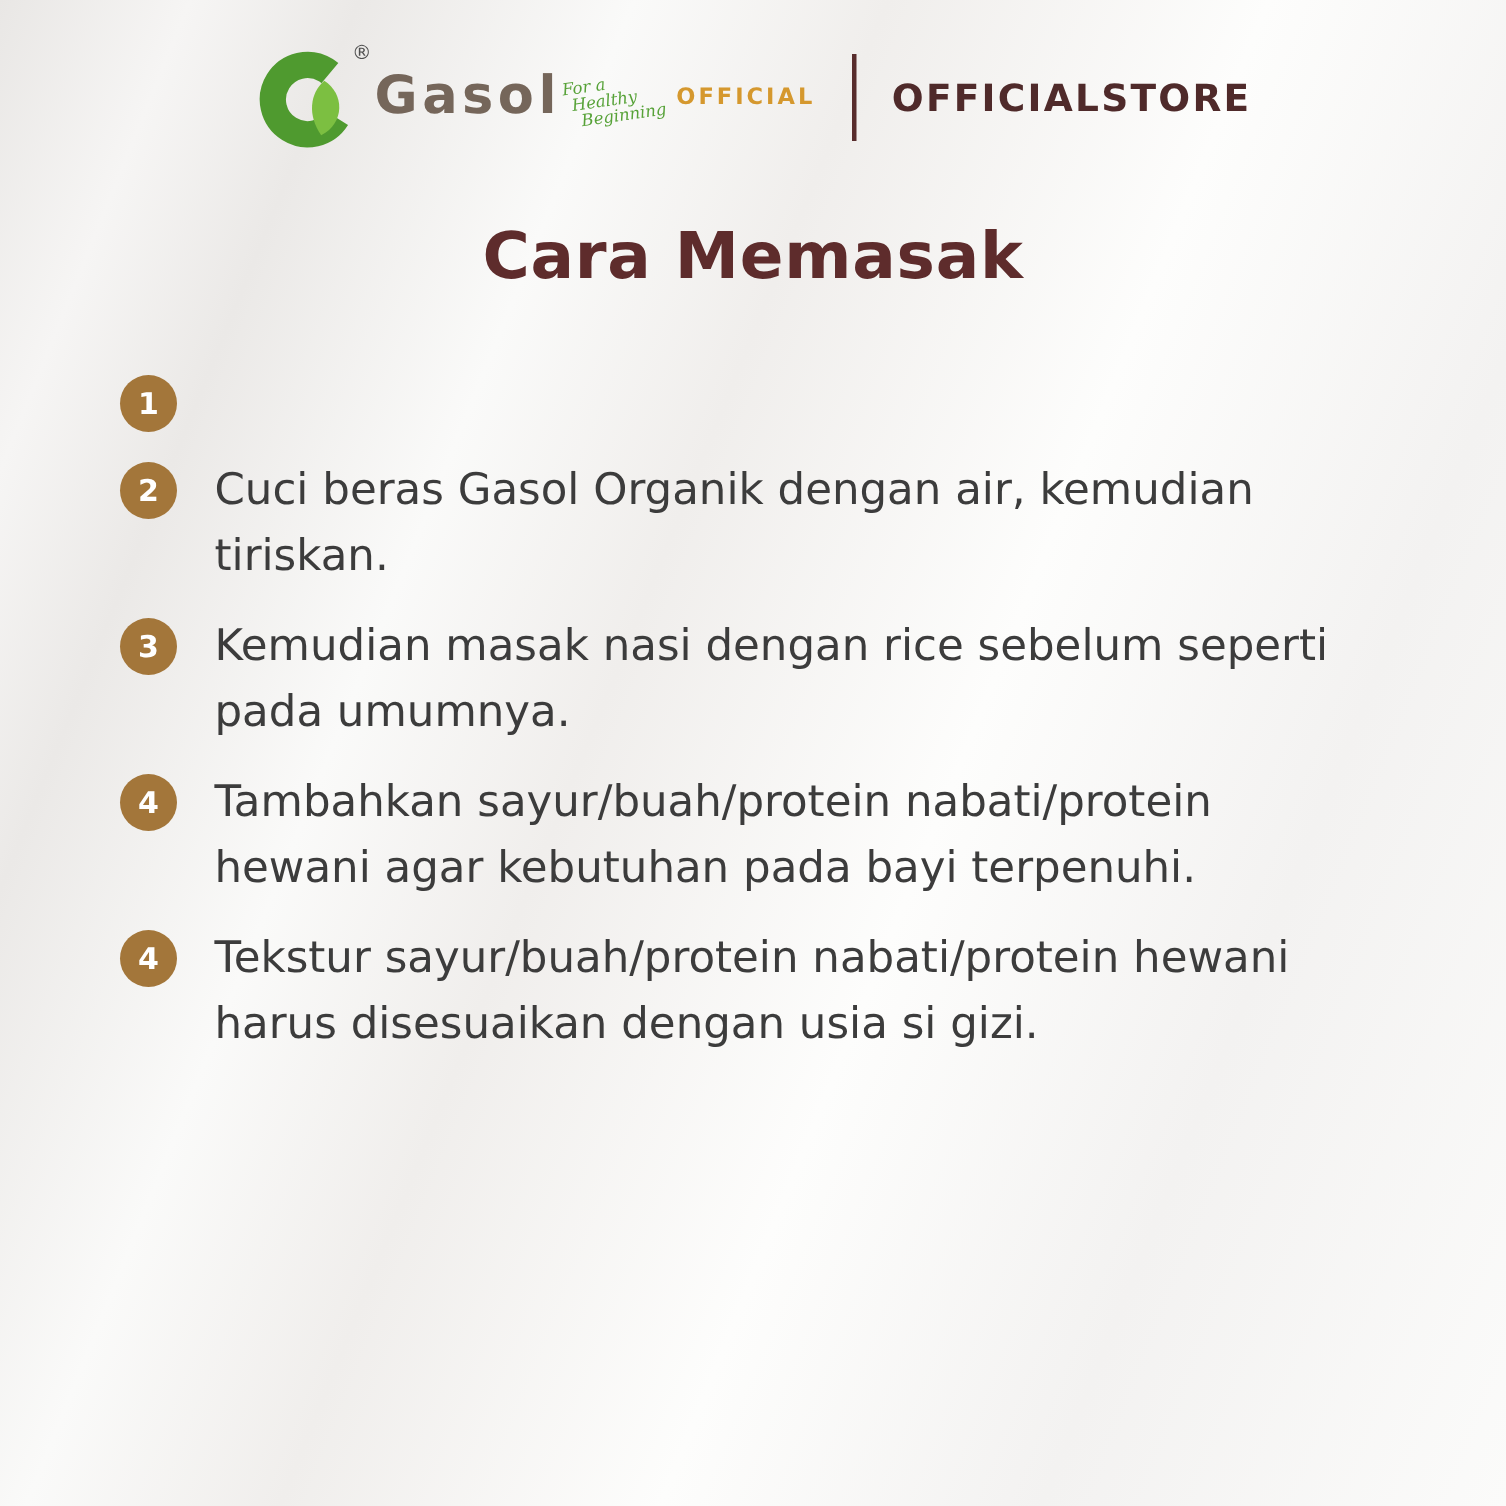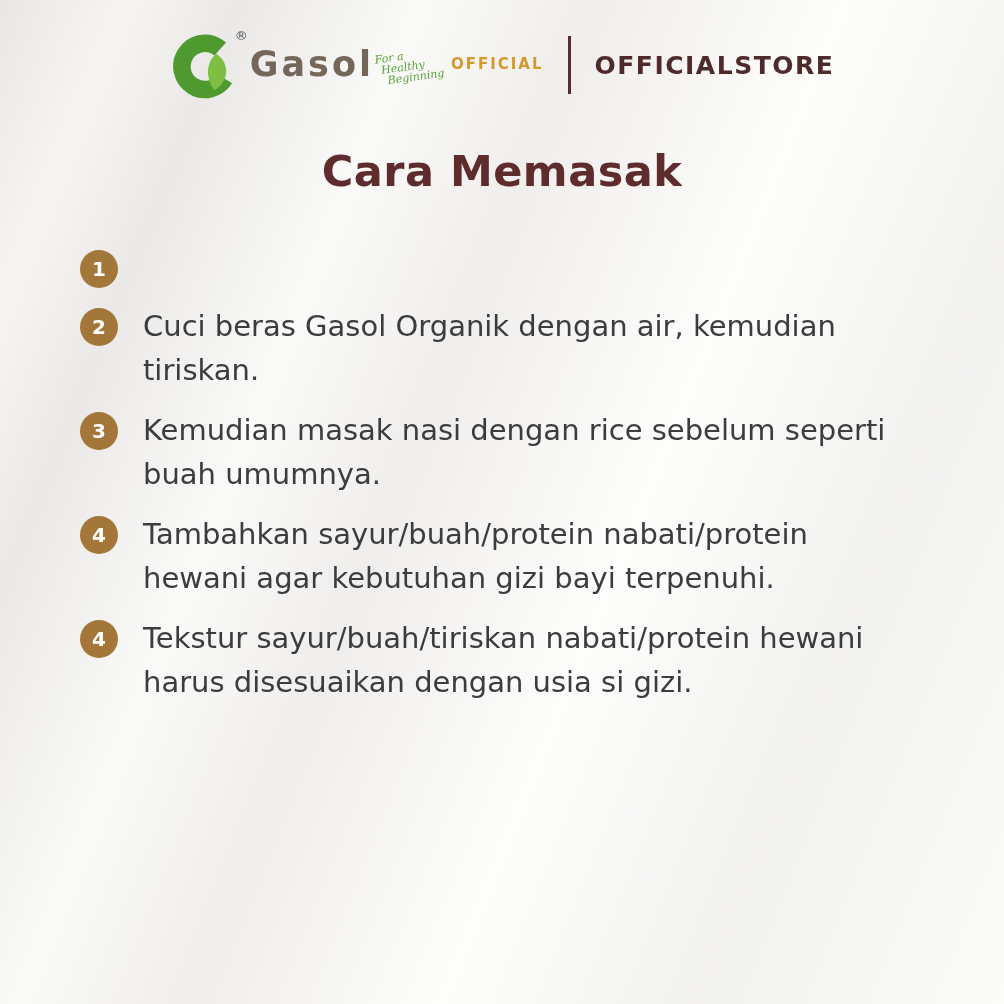--- a/index.html
+++ b/index.html
@@ -133,7 +133,7 @@
       <span class="badge">3</span>
       <div class="step-text">
         <span class="line">Kemudian masak nasi dengan rice sebelum seperti</span>
-        <span class="line">buah umumnya.</span>
+        <span class="line">pada umumnya.</span>
       </div>
     </li>
     <li class="step">

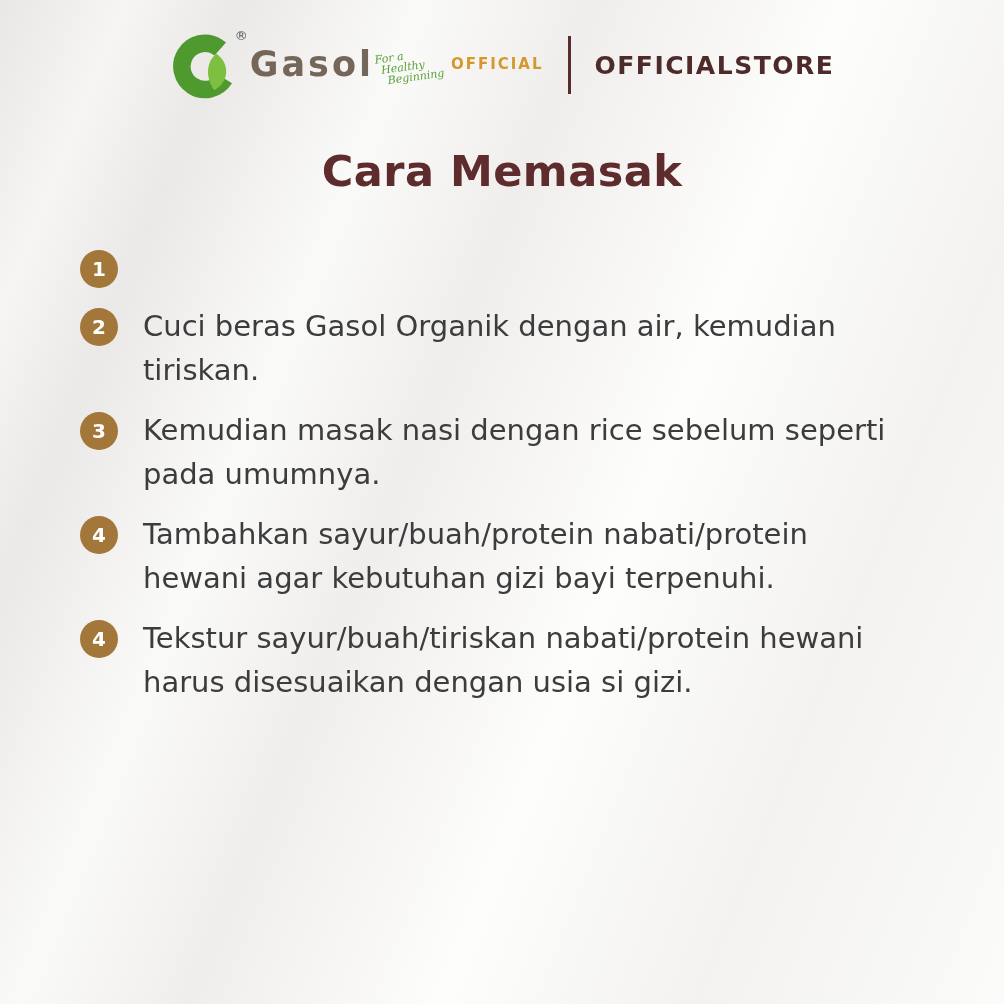--- a/index.html
+++ b/index.html
@@ -140,7 +140,7 @@
       <span class="badge">4</span>
       <div class="step-text">
         <span class="line">Tambahkan sayur/buah/protein nabati/protein</span>
-        <span class="line">hewani agar kebutuhan gizi bayi terpenuhi.</span>
+        <span class="line">hewani agar kebutuhan pada bayi terpenuhi.</span>
       </div>
     </li>
     <li class="step">

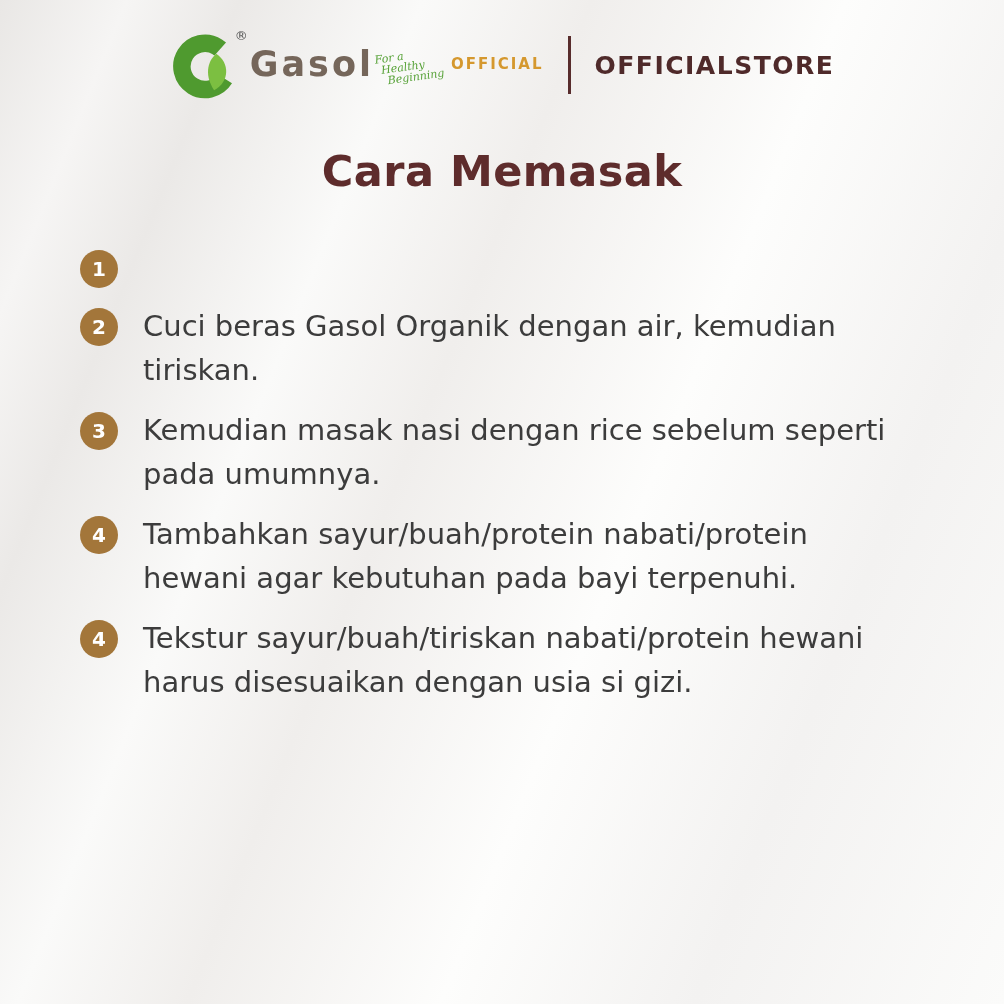--- a/index.html
+++ b/index.html
@@ -146,7 +146,7 @@
     <li class="step">
       <span class="badge">4</span>
       <div class="step-text">
-        <span class="line">Tekstur sayur/buah/tiriskan nabati/protein hewani</span>
+        <span class="line">Tekstur sayur/buah/protein nabati/protein hewani</span>
         <span class="line">harus disesuaikan dengan usia si gizi.</span>
       </div>
     </li>

